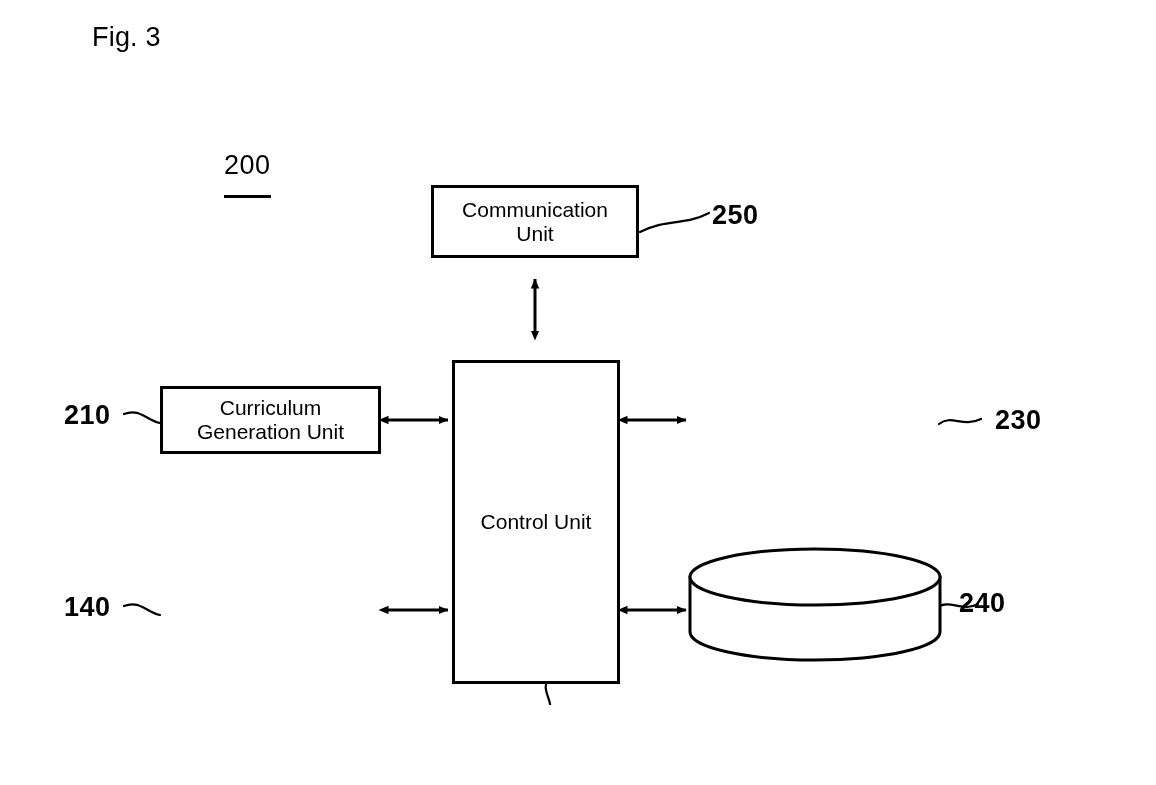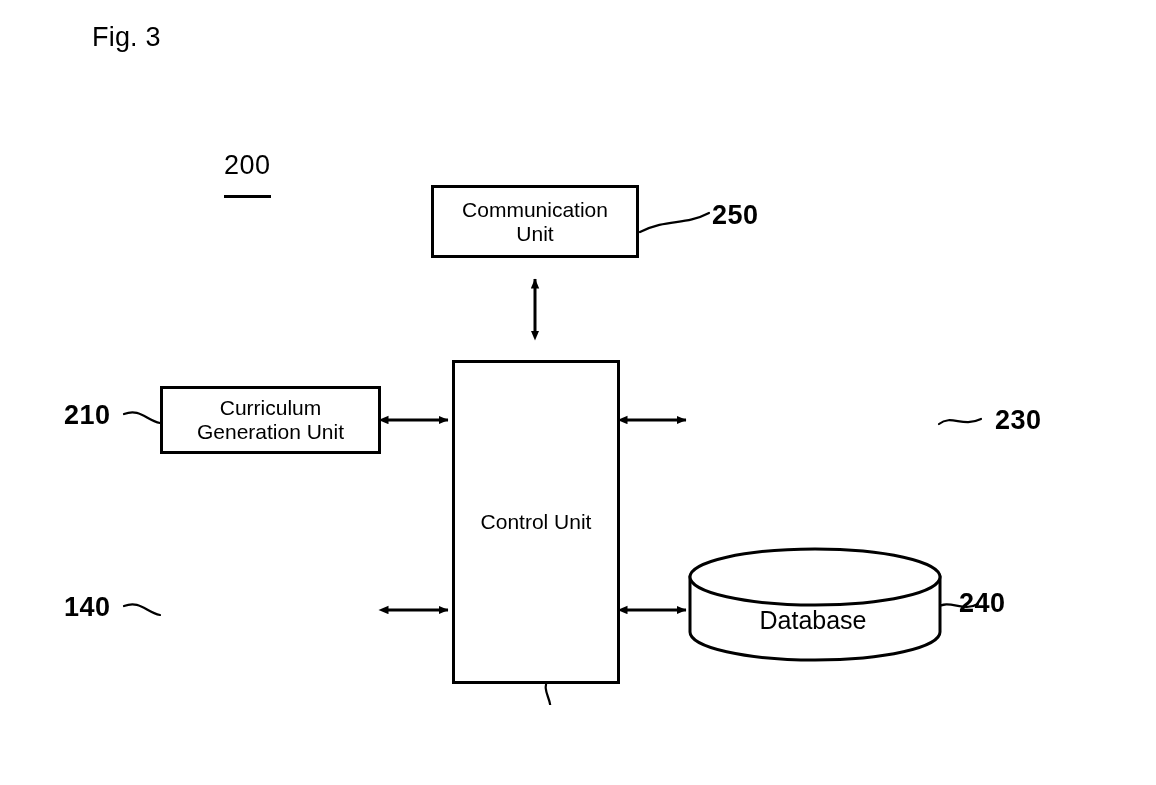--- a/index.html
+++ b/index.html
@@ -169,9 +169,6 @@
 
   <div class="ref-num" id="ref-230">230</div>
 
-  <div id="db-cylinder">
-    <div class="db-text">Database</div>
-  </div>
   <div class="ref-num" id="ref-240">240</div>
 
 </div>

